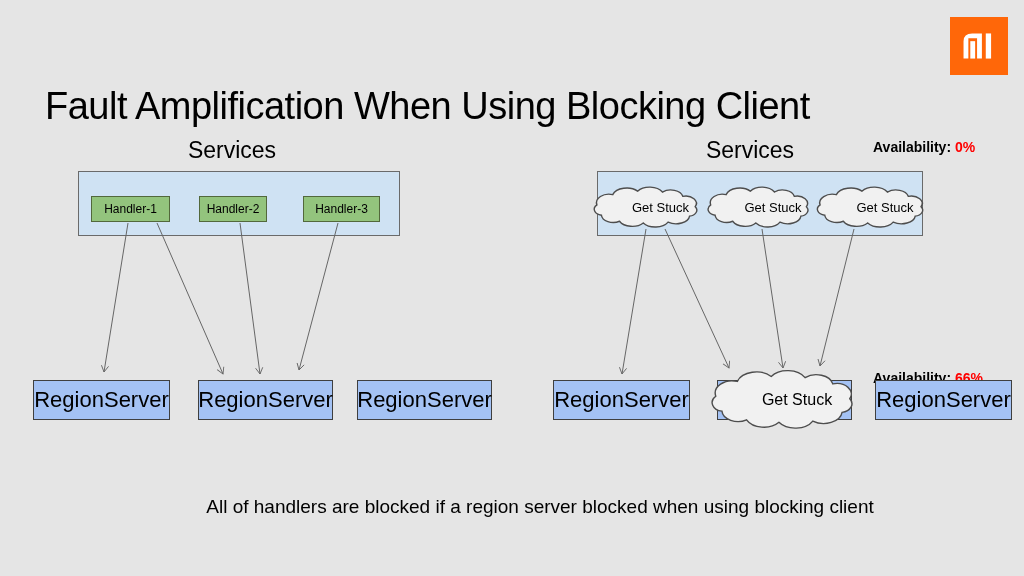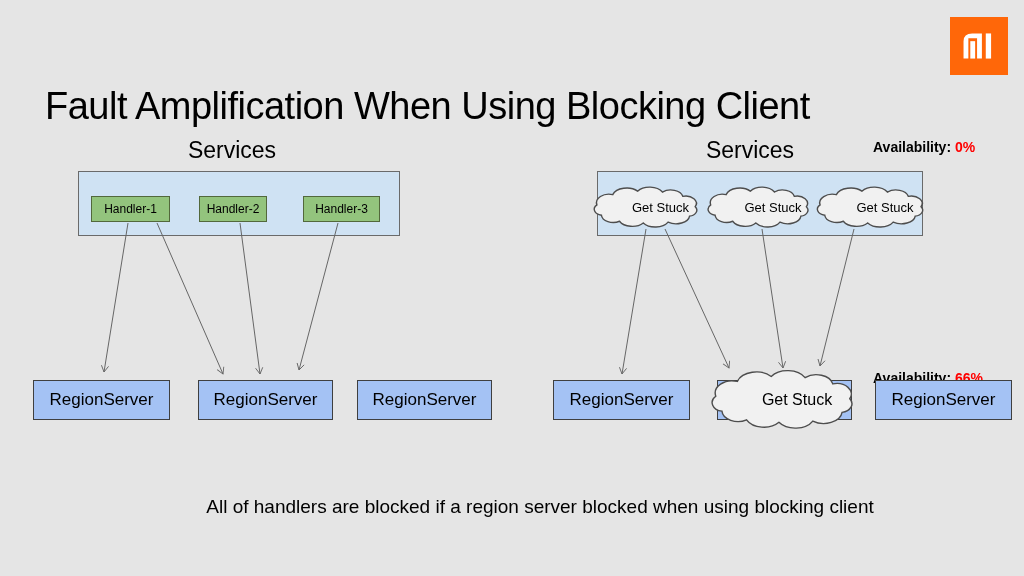--- a/index.html
+++ b/index.html
@@ -27,7 +27,7 @@
   .rs{
     top:380px;height:40px;background:#a4c2f4;border:1.5px solid #3f3f3f;
     box-sizing:border-box;display:flex;align-items:center;justify-content:center;
-    font-size:17px;z-index:1;
+    font-size:22px;z-index:1;
   }
   .availability{font-size:14px;font-weight:bold;white-space:nowrap;}
   .availability .val{color:#ff0000;}

